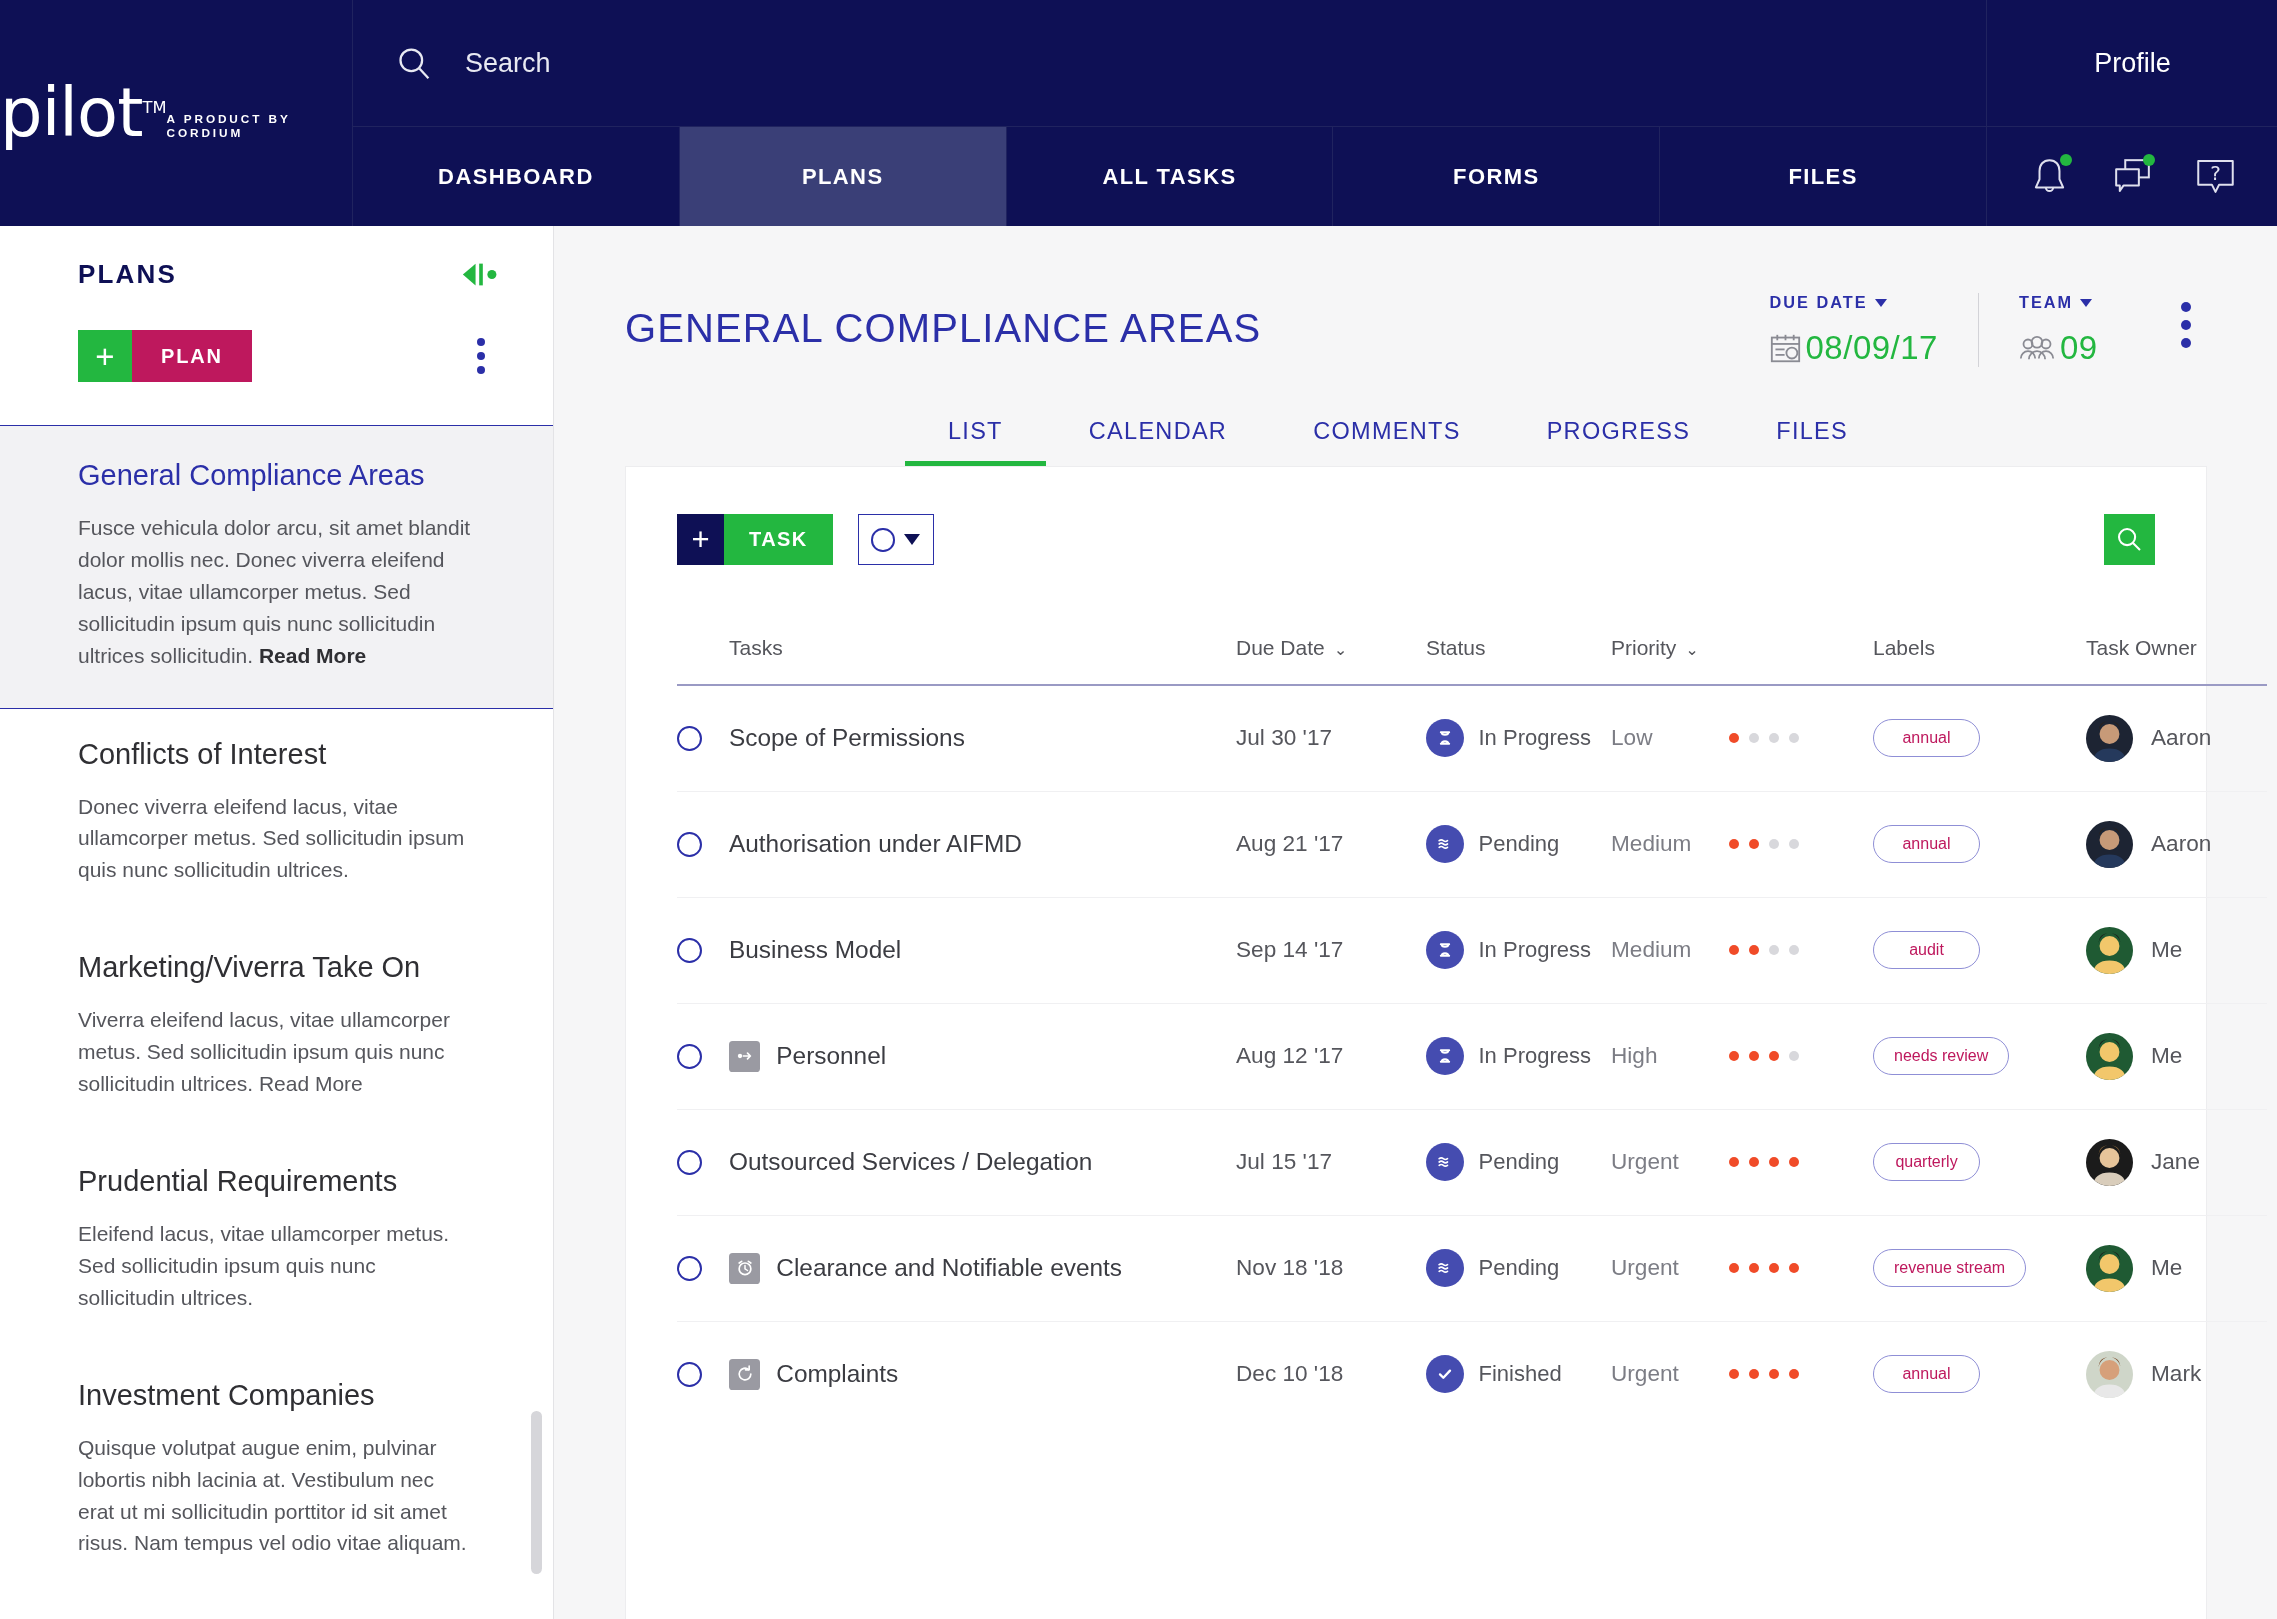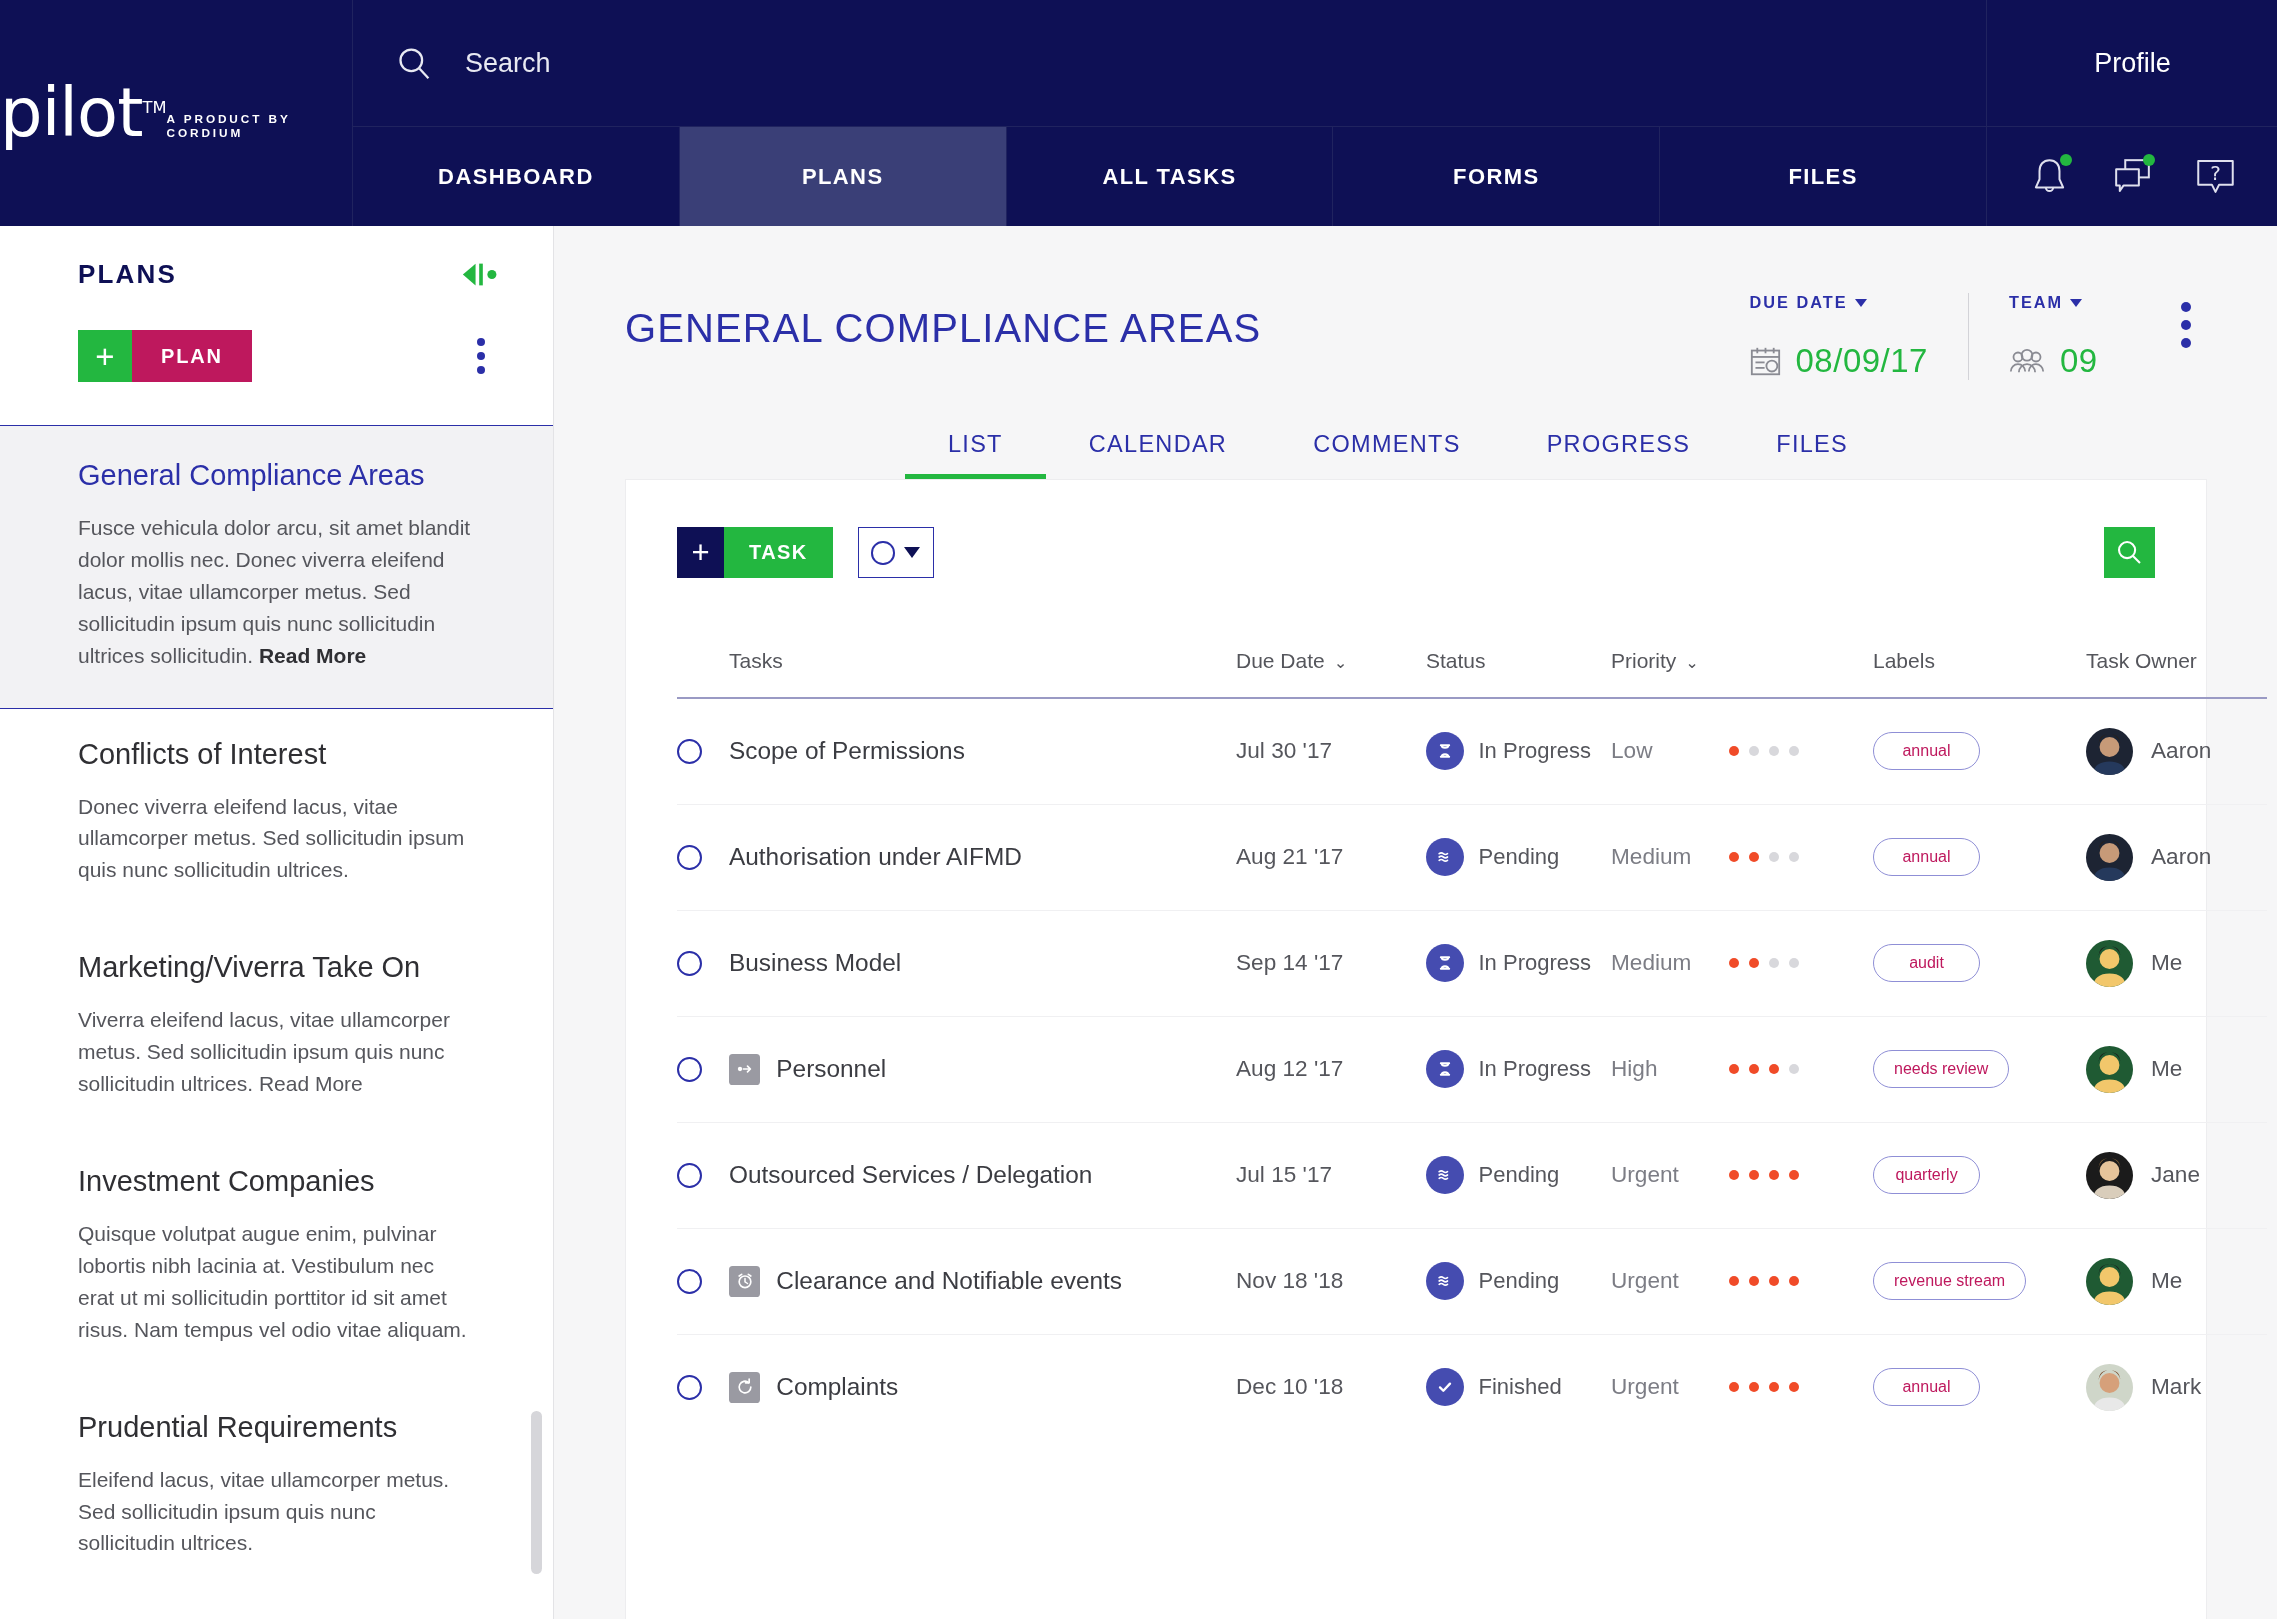--- a/index.html
+++ b/index.html
@@ -139,7 +139,7 @@
     display: flex; align-items: center; gap: 7.2px; cursor: pointer;
   }
   .caret { width: 0; height: 0; border-left: 6.3px solid transparent; border-right: 6.3px solid transparent; border-top: 8.1px solid #2b2fa8; }
-  .meta-val { display: flex; align-items: center; gap: 15px; margin-top: 30px; }
+  .meta-val { display: flex; align-items: center; gap: 5px; margin-top: 17px; }
   .meta-val .txt { color: #23b740; font-size: 33px; letter-spacing: 0.5px; }
   .meta-kebab { display: flex; flex-direction: column; gap: 8.1px; padding: 9px 16.3px 0 43px; cursor: pointer; }
   .meta-kebab i { width: 10px; height: 10px; border-radius: 50%; background: #2b2fa8; display: block; }

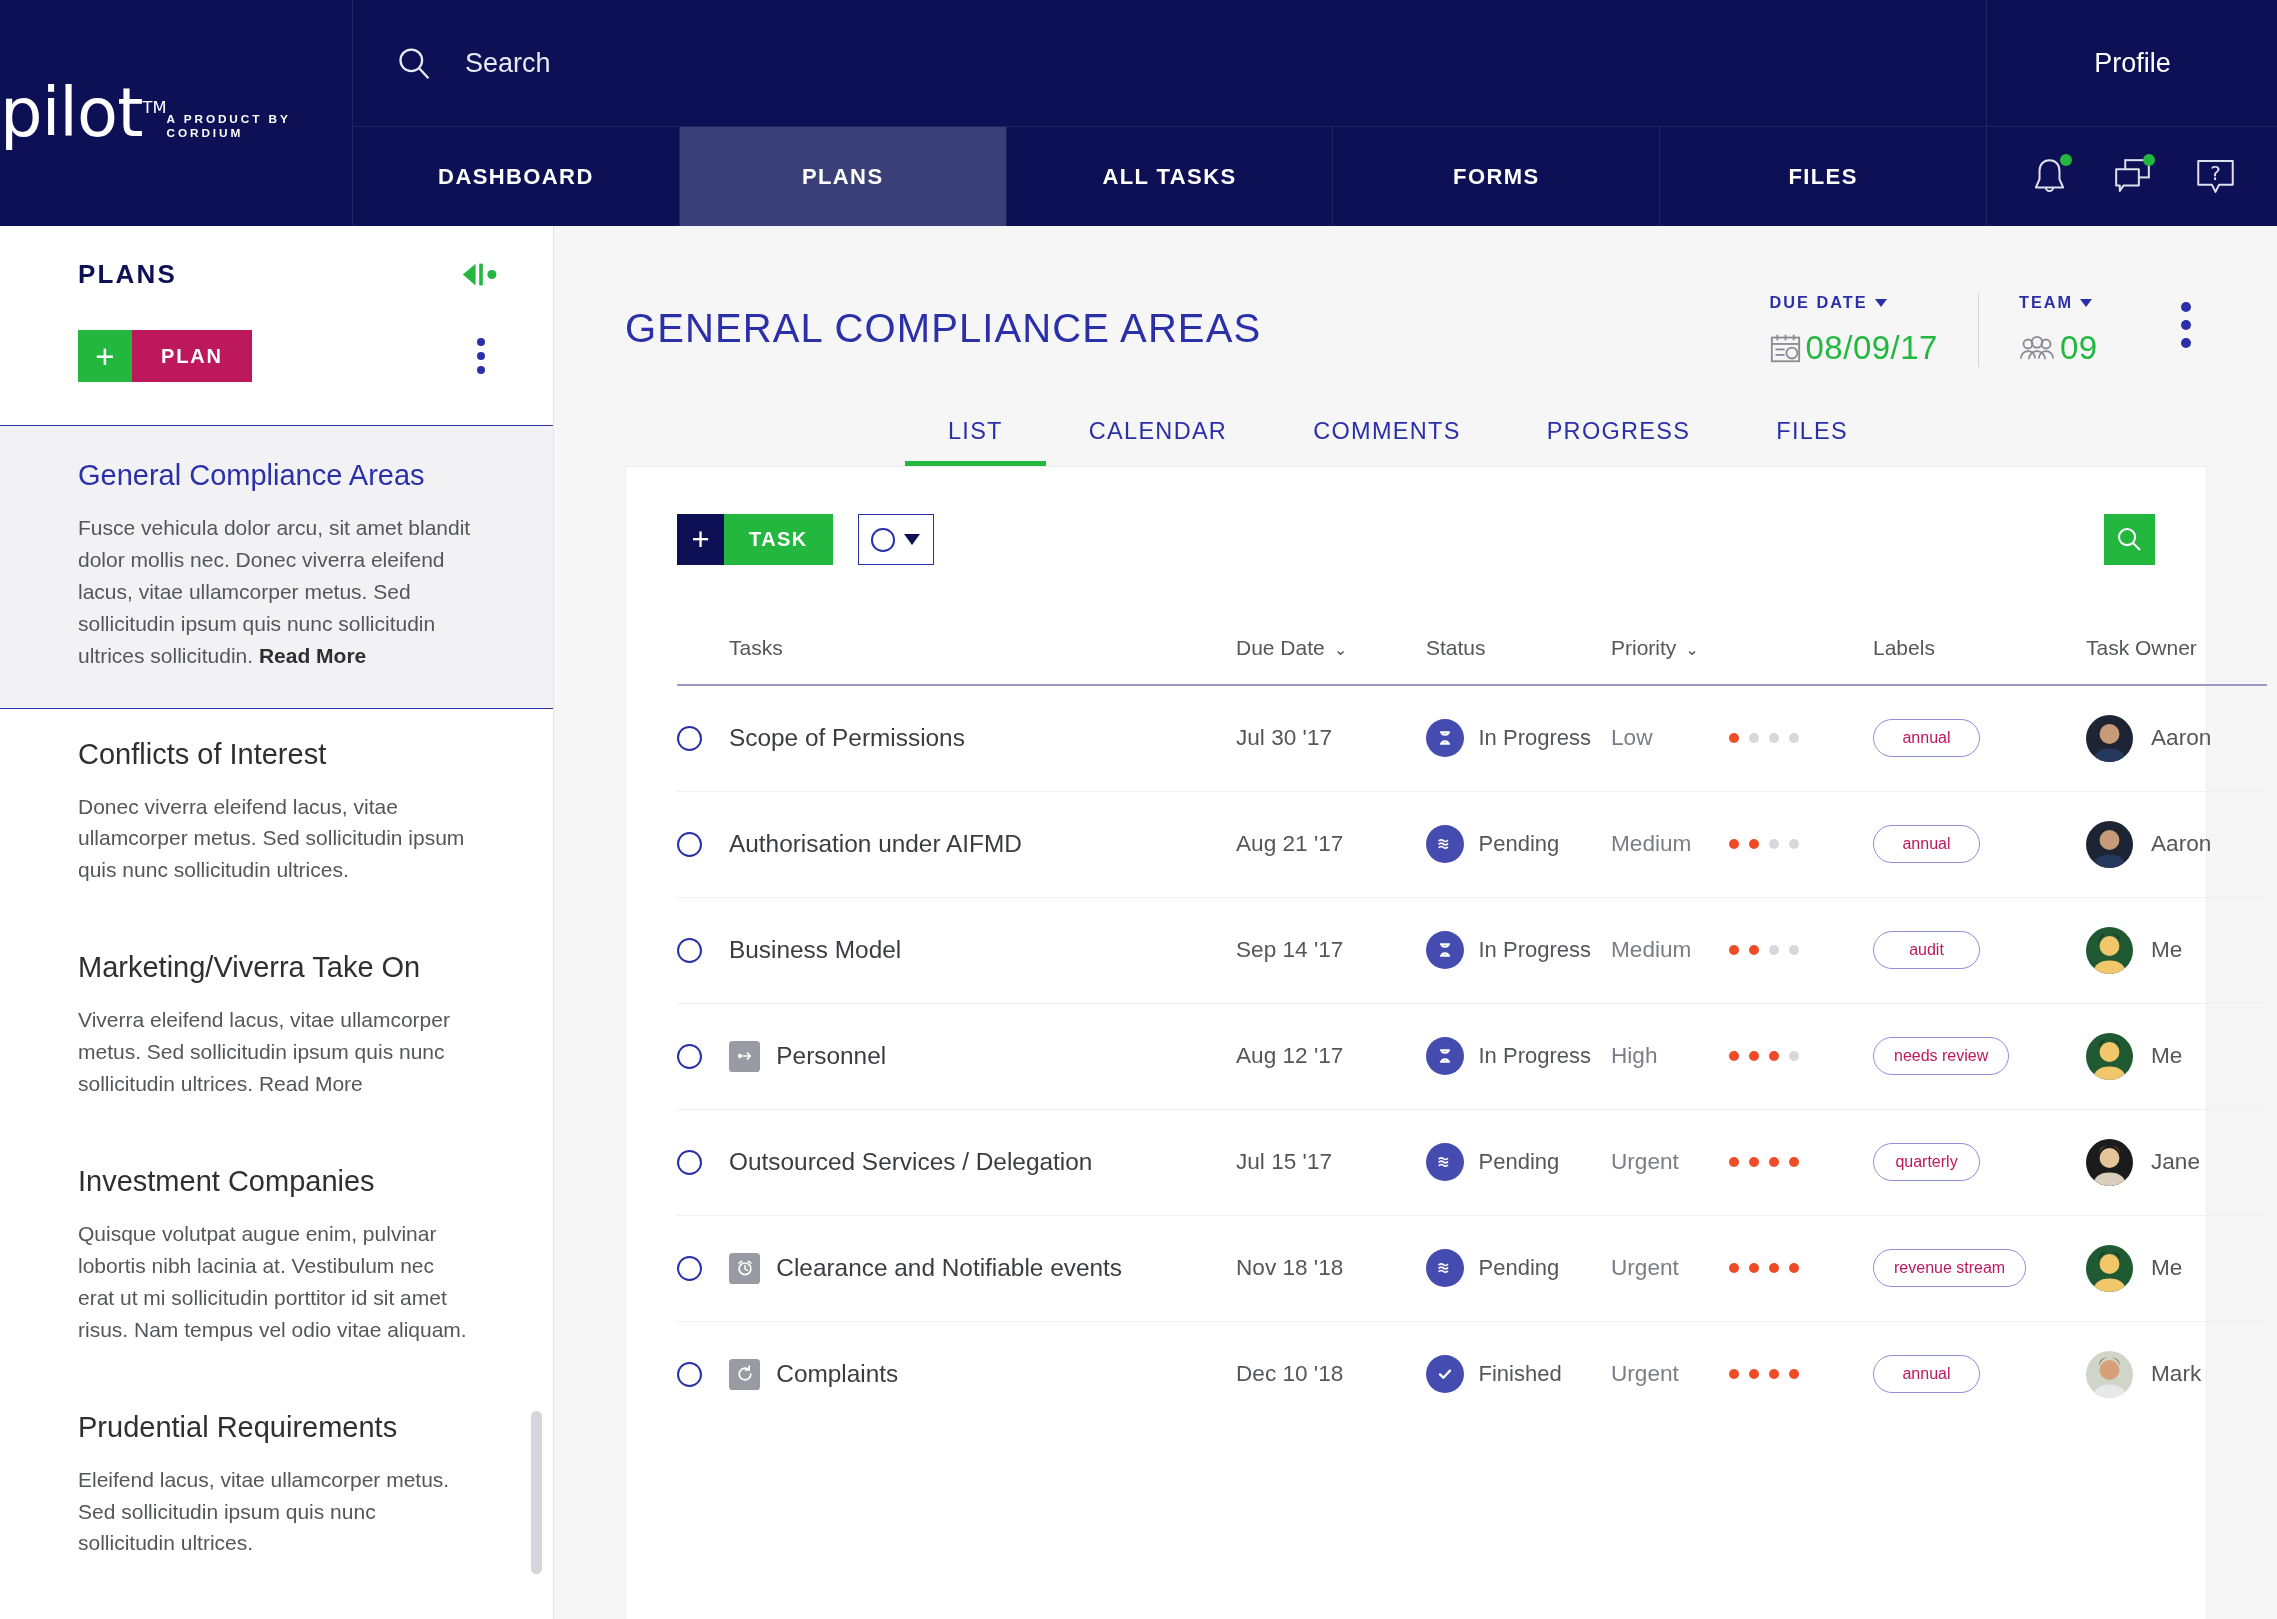--- a/index.html
+++ b/index.html
@@ -346,13 +346,13 @@
       </div>
 
       <div class="plan-item">
+        <div class="plan-name">Prudential Requirements</div>
+        <div class="plan-desc"><span>Eleifend lacus, vitae ullamcorper metus. Sed sollicitudin ipsum quis nunc sollicitudin ultrices.</span></div>
+      </div>
+
+      <div class="plan-item">
         <div class="plan-name">Investment Companies</div>
         <div class="plan-desc"><span>Quisque volutpat augue enim, pulvinar lobortis nibh lacinia at. Vestibulum nec erat ut mi sollicitudin porttitor id sit amet risus. Nam tempus vel odio vitae aliquam.</span></div>
-      </div>
-
-      <div class="plan-item">
-        <div class="plan-name">Prudential Requirements</div>
-        <div class="plan-desc"><span>Eleifend lacus, vitae ullamcorper metus. Sed sollicitudin ipsum quis nunc sollicitudin ultrices.</span></div>
       </div>
 
       <div class="sb-scrollbar"></div>

